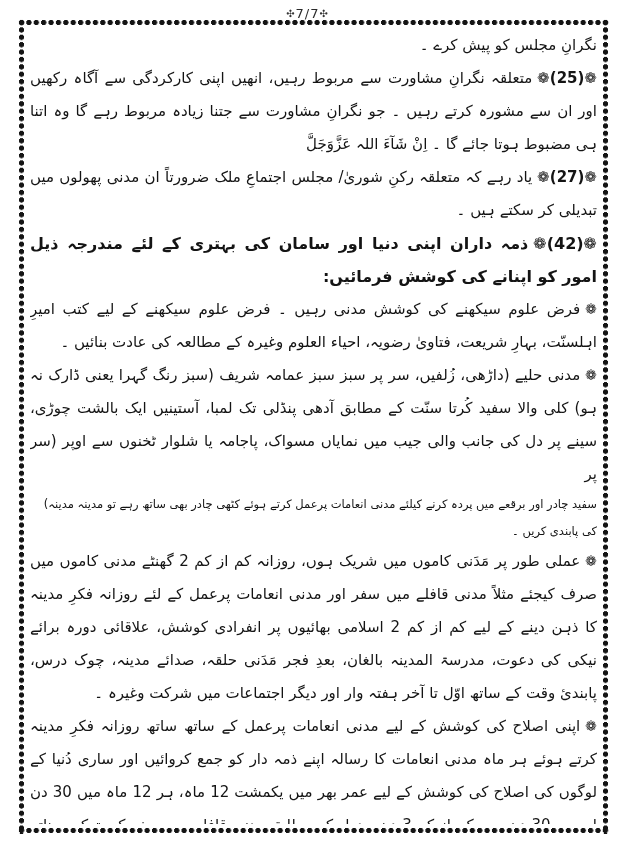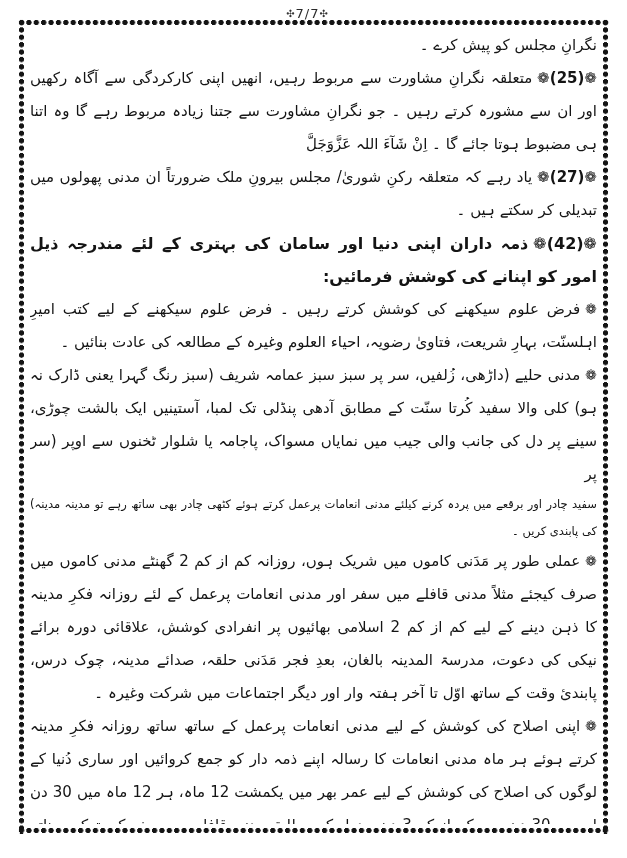--- a/index.html
+++ b/index.html
@@ -79,7 +79,7 @@
       <p class="para"><span class="marker">❁(25)❁</span><span>متعلقہ نگرانِ مشاورت سے مربوط رہیں، انھیں اپنی کارکردگی سے آگاہ رکھیں اور ان سے مشورہ کرتے رہیں ۔ جو نگرانِ مشاورت سے جتنا زیادہ مربوط رہے گا وہ اتنا ہی مضبوط ہوتا جائے گا ۔ اِنْ شَآءَ اللہ عَزَّوَجَلَّ</span></p>
 
 
-      <p class="para"><span class="marker">❁(27)❁</span><span>یاد رہے کہ متعلقہ رکنِ شوریٰ/ مجلس بیرونِ ملک ضرورتاً ان مدنی پھولوں میں تبدیلی کر سکتے ہیں ۔</span></p>
+      <p class="para"><span class="marker">❁(27)❁</span><span>یاد رہے کہ متعلقہ رکنِ شوریٰ/ مجلس اجتماعِ ملک ضرورتاً ان مدنی پھولوں میں تبدیلی کر سکتے ہیں ۔</span></p>
 
       <p class="para emphasis"><span class="marker">❁(42)❁</span><span>ذمہ داران اپنی دنیا اور سامان کی بہتری کے لئے مندرجہ ذیل امور کو اپنانے کی کوشش فرمائیں:</span></p>
 

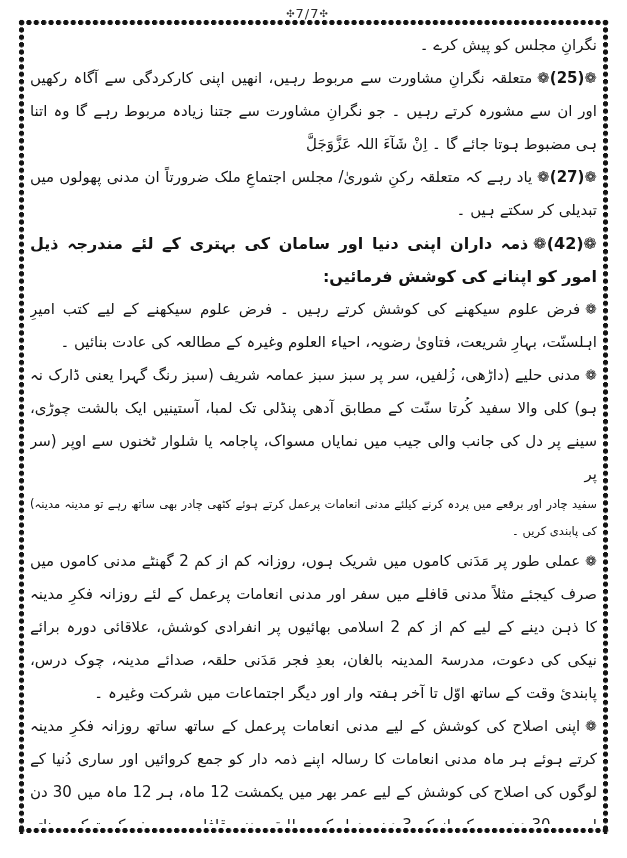--- a/index.html
+++ b/index.html
@@ -83,7 +83,7 @@
 
       <p class="para emphasis"><span class="marker">❁(42)❁</span><span>ذمہ داران اپنی دنیا اور سامان کی بہتری کے لئے مندرجہ ذیل امور کو اپنانے کی کوشش فرمائیں:</span></p>
 
-      <p class="para"><span class="marker flower">❁</span><span>فرض علوم سیکھنے کی کوشش کرتے رہیں ۔ فرض علوم سیکھنے کے لیے کتب امیرِ اہلسنّت، بہارِ شریعت، فتاویٰ رضویہ، احیاء العلوم وغیرہ کے مطالعہ کی عادت بنائیں ۔</span></p>
+      <p class="para"><span class="marker flower">❁</span><span>فرض علوم سیکھنے کی کوشش مدنی رہیں ۔ فرض علوم سیکھنے کے لیے کتب امیرِ اہلسنّت، بہارِ شریعت، فتاویٰ رضویہ، احیاء العلوم وغیرہ کے مطالعہ کی عادت بنائیں ۔</span></p>
 
       <p class="para"><span class="marker flower">❁</span><span>مدنی حلیے (داڑھی، زُلفیں، سر پر سبز سبز عمامہ شریف (سبز رنگ گہرا یعنی ڈارک نہ ہو) کلی والا سفید کُرتا سنّت کے مطابق آدھی پنڈلی تک لمبا، آستینیں ایک بالشت چوڑی، سینے پر دل کی جانب والی جیب میں نمایاں مسواک، پاجامہ یا شلوار ٹخنوں سے اوپر (سر پر</span></p>
 

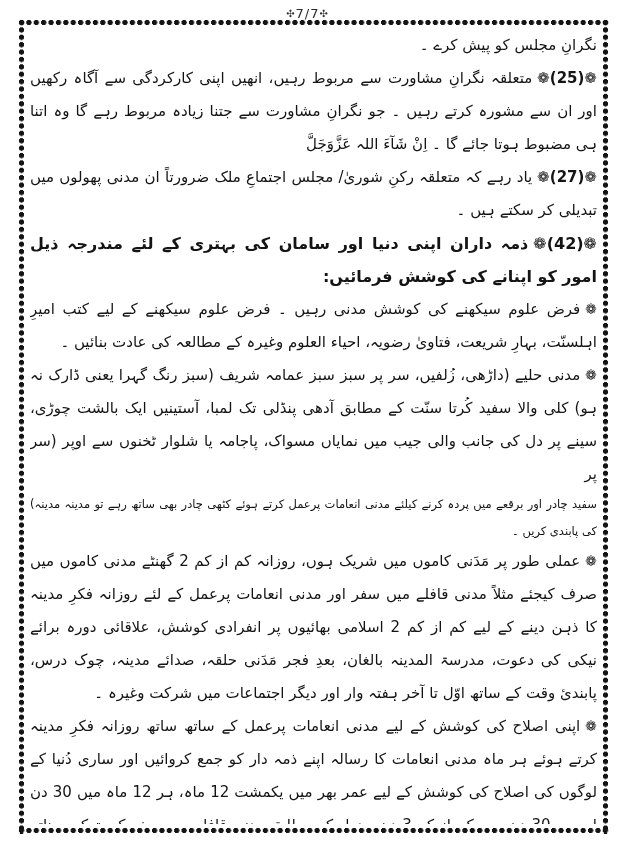--- a/index.html
+++ b/index.html
@@ -55,7 +55,7 @@
   .marker{margin-left:5px;}
   .flower{font-size:14px;}
   .emphasis{font-weight:bold;font-size:16px;}
-  .small{font-size:11.5px;line-height:27px;}
+  .small{font-size:11.5px;line-height:27px;text-align:right;}
 </style>
 </head>
 <body>

